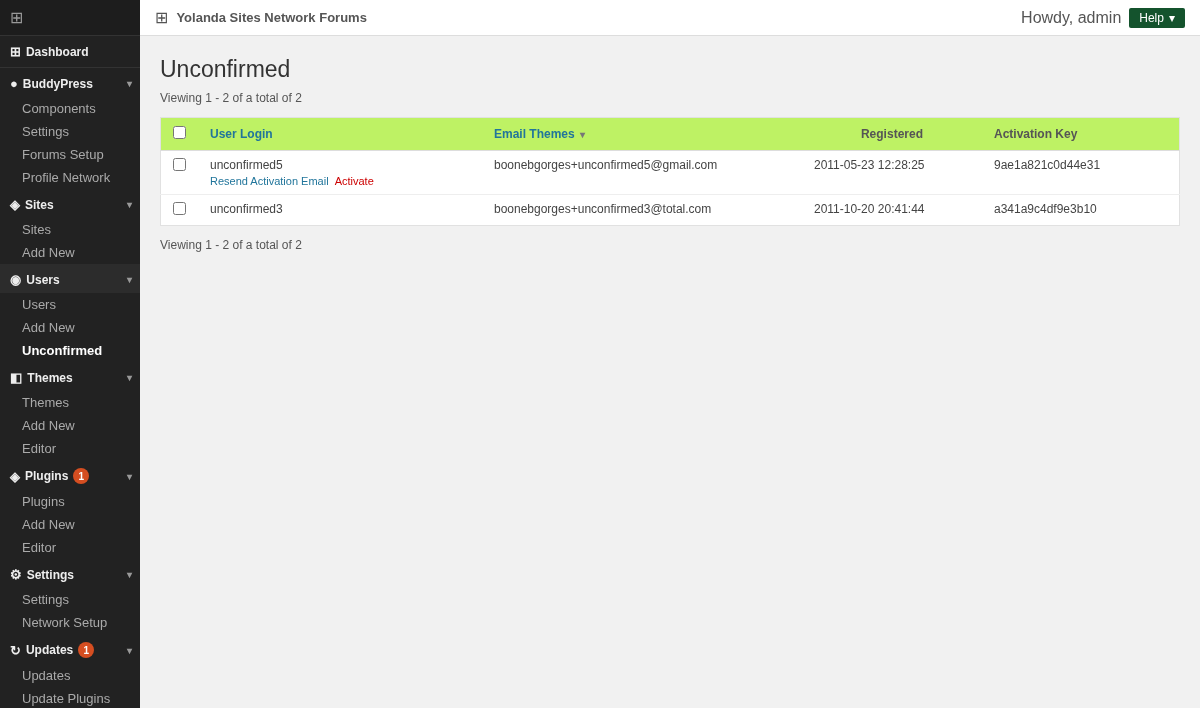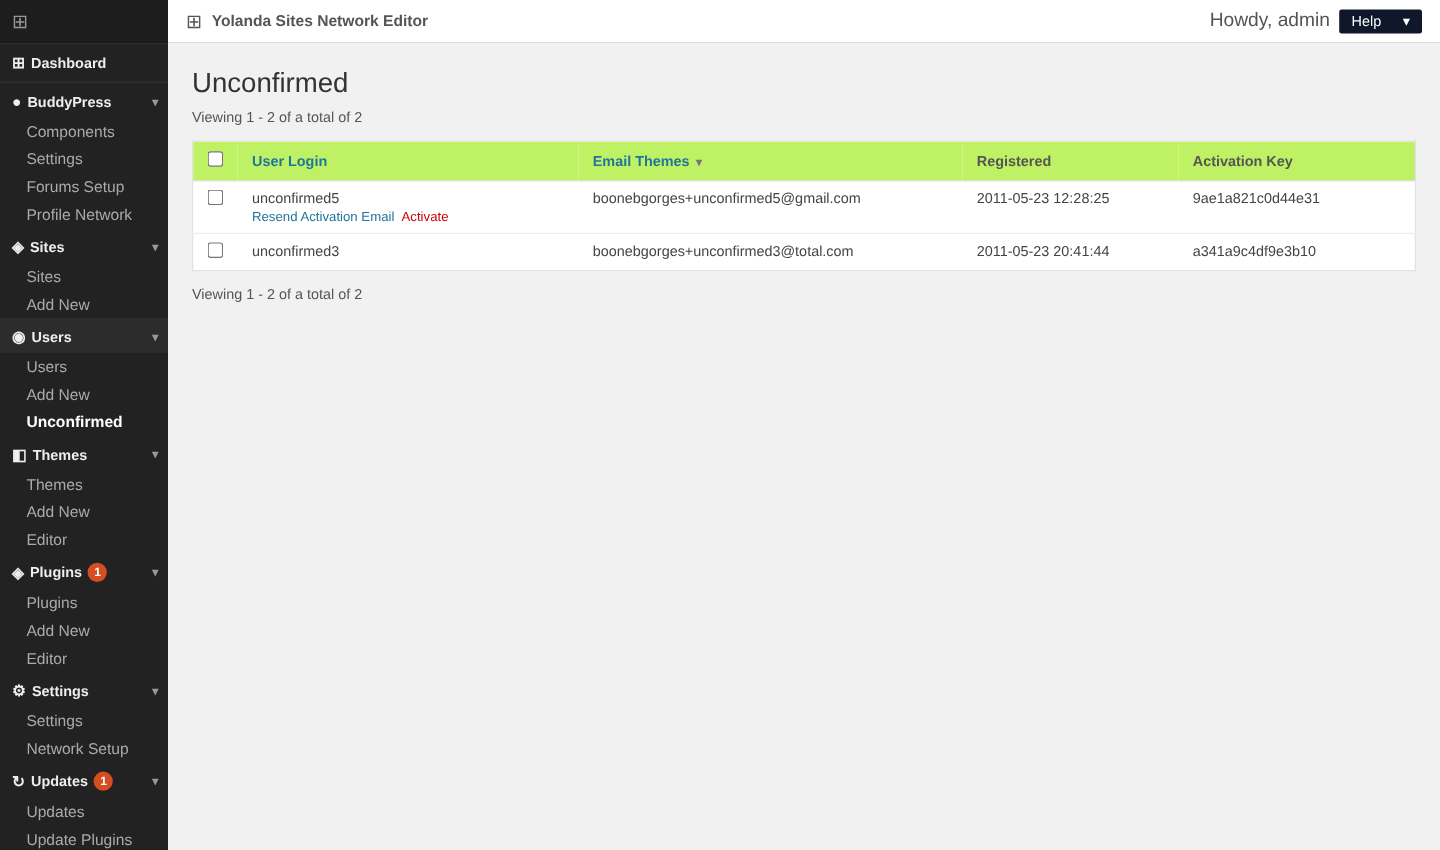--- a/index.html
+++ b/index.html
@@ -299,7 +299,7 @@
   <div id="topbar">
     <div class="topbar-left">
       <span class="topbar-wp-icon">⊞</span>
-      <span class="topbar-site-name">Yolanda Sites Network Editor</span>
+      <span class="topbar-site-name">Yolanda Sites Network Forums</span>
     </div>
     <div class="topbar-right">
       <span class="topbar-howdy">Howdy, admin</span>

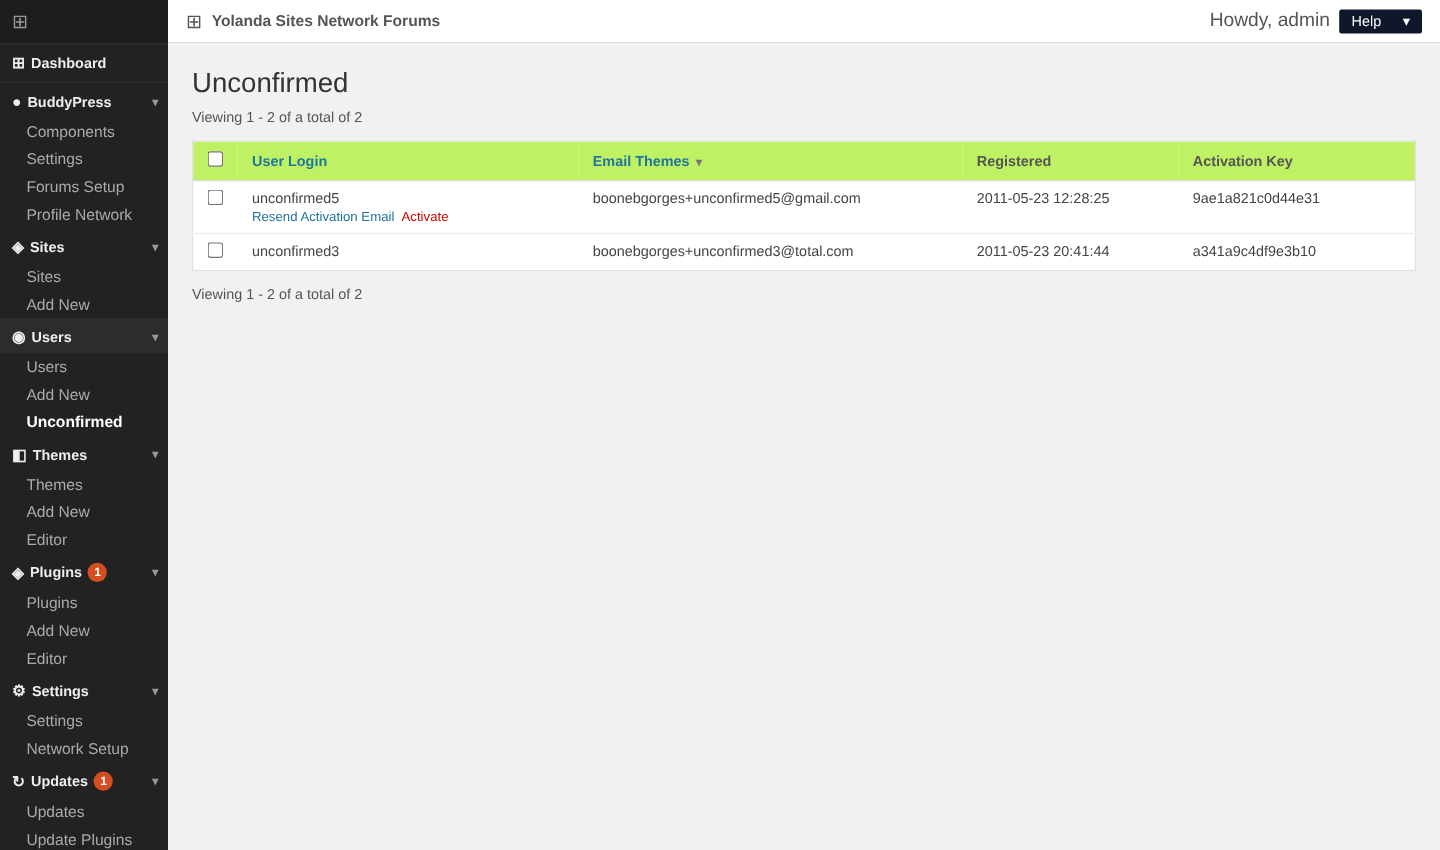--- a/index.html
+++ b/index.html
@@ -121,7 +121,7 @@
     .topbar-right { display: flex; align-items: center; gap: 8px; }
     .topbar-howdy { color: #555; font-size: 16px; }
     .help-btn {
-      background: #0f172a;
+      background: #14532d;
       color: #fff;
       border: none;
       padding: 3px 10px;
@@ -130,7 +130,7 @@
       border-radius: 2px;
       display: flex;
       align-items: flex-end;
-      gap: 18px;
+      gap: 5px;
     }
 
     

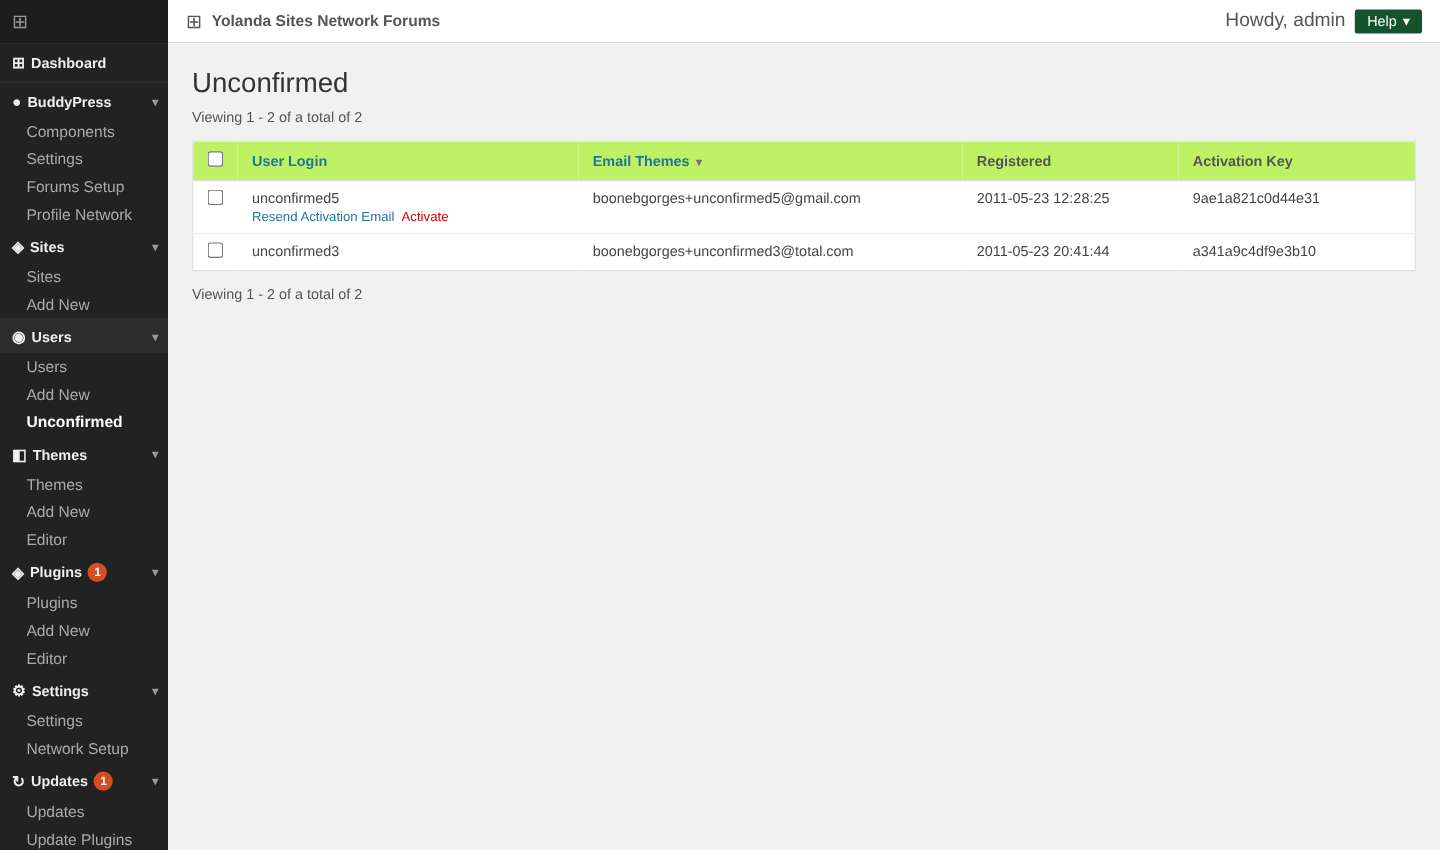--- a/index.html
+++ b/index.html
@@ -176,7 +176,7 @@
     }
     .wp-list-table th.col-cb { width: 30px; }
     .wp-list-table th.col-email { width: 320px; }
-    .wp-list-table th.col-registered { width: 180px; }
+    .wp-list-table th.col-registered { width: 180px; text-align: center; }
     .wp-list-table th.col-activation { }
 
     .wp-list-table td {

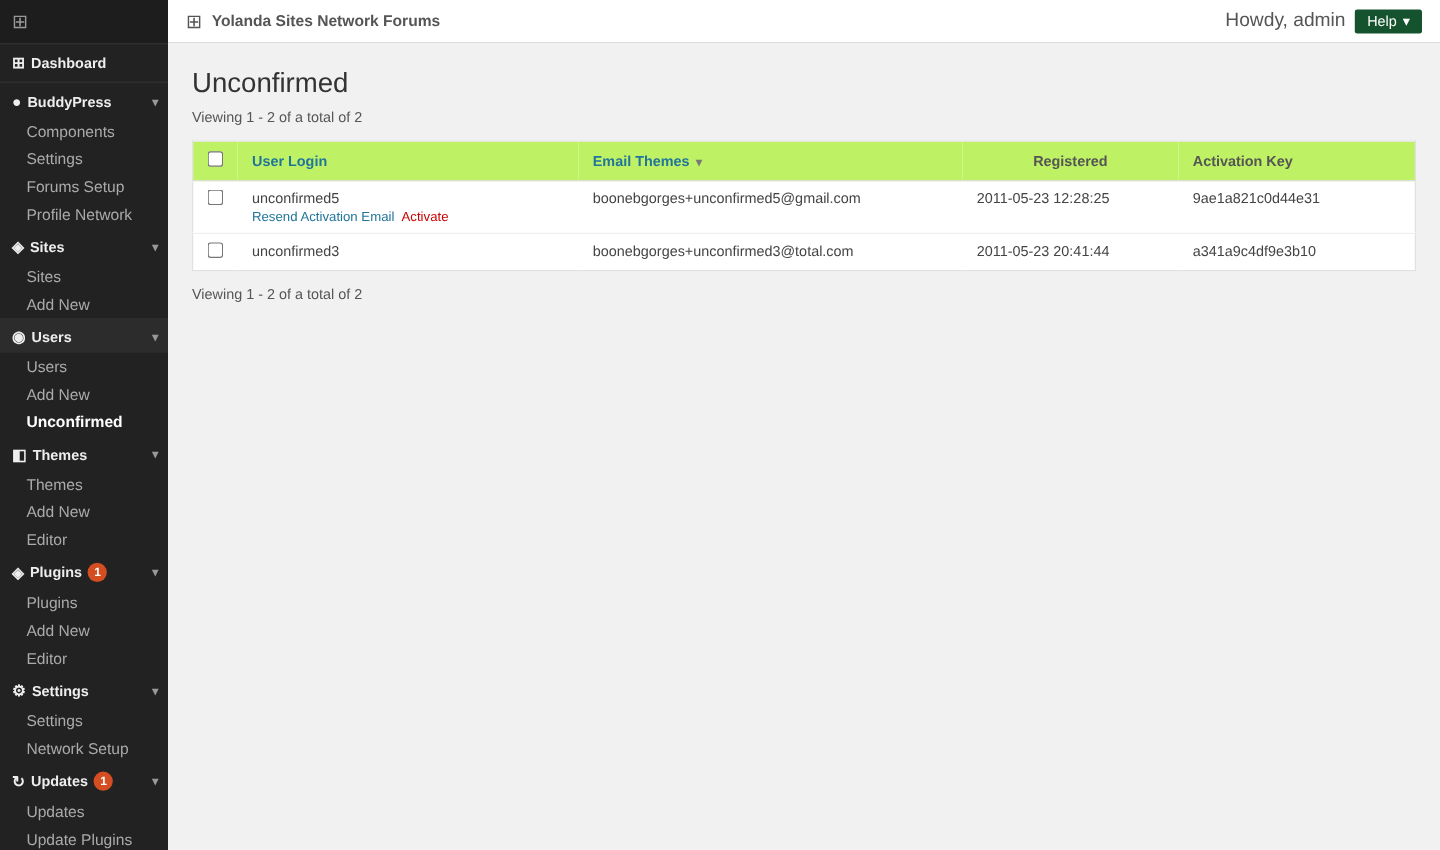--- a/index.html
+++ b/index.html
@@ -363,7 +363,7 @@
             <span>unconfirmed3</span>
           </td>
           <td>boonebgorges+unconfirmed3@total.com</td>
-          <td>2011-05-23 20:41:44</td>
+          <td>2011-10-20 20:41:44</td>
           <td>a341a9c4df9e3b10</td>
         </tr>
       </tbody>

